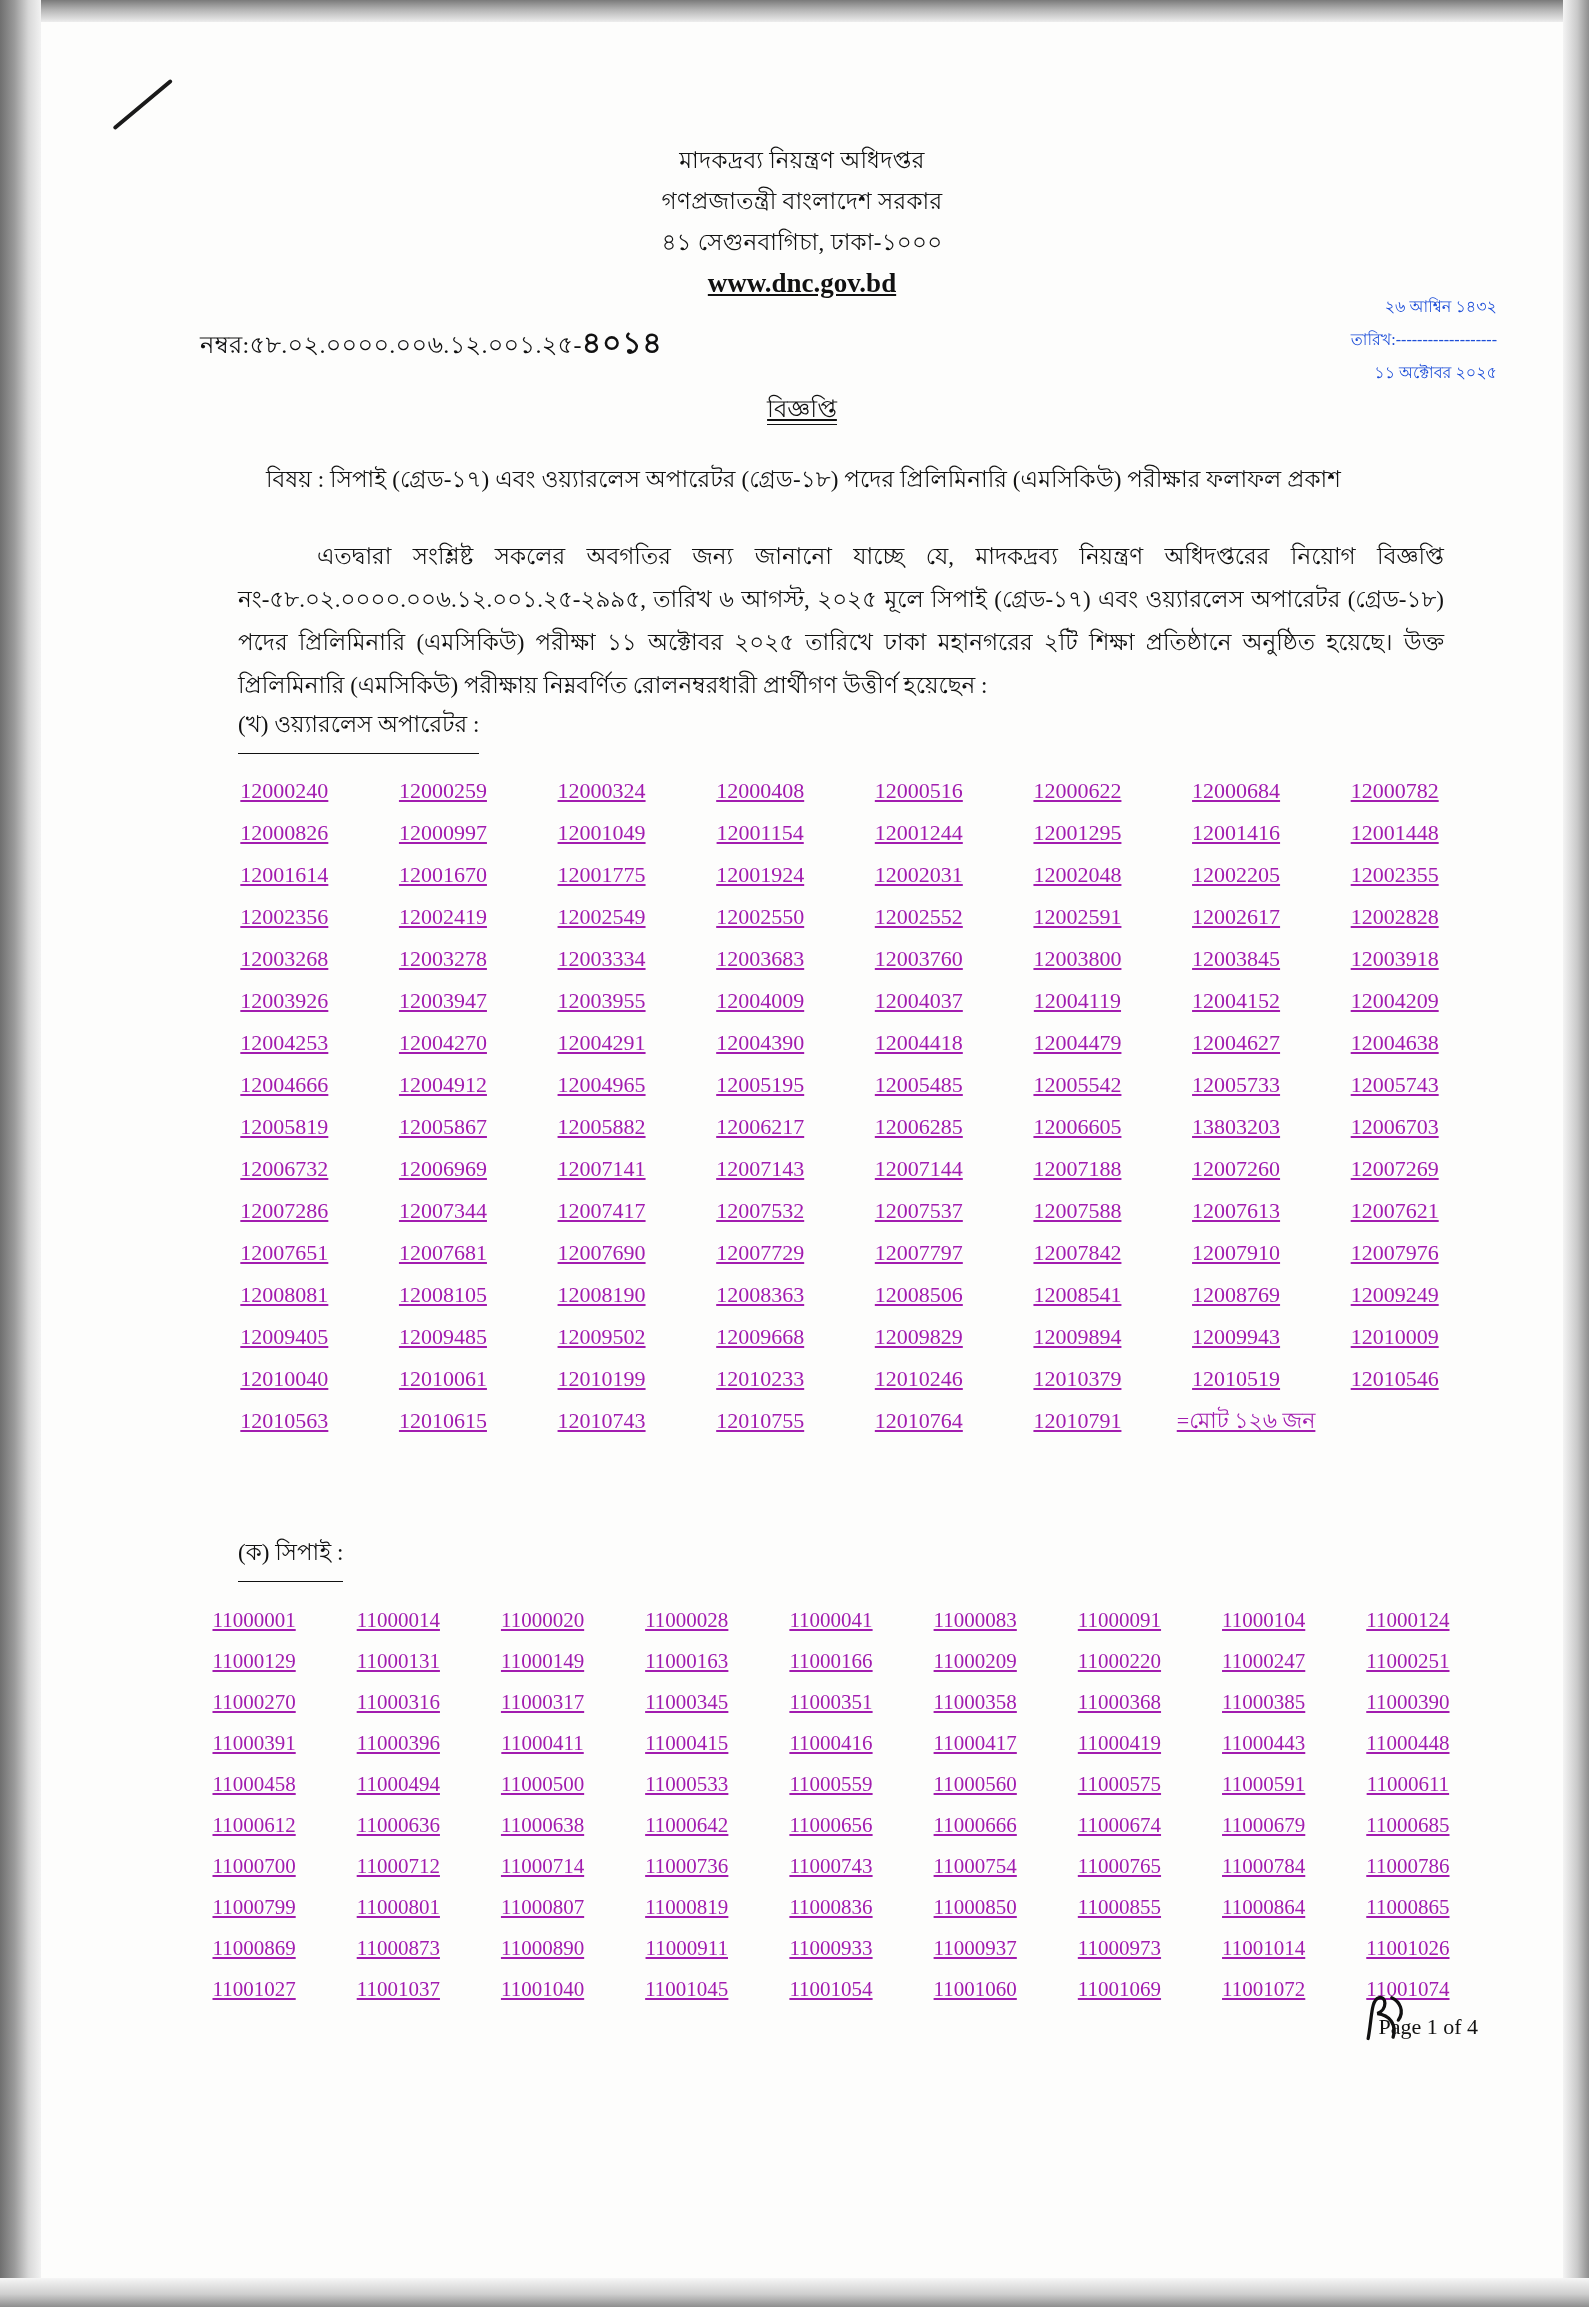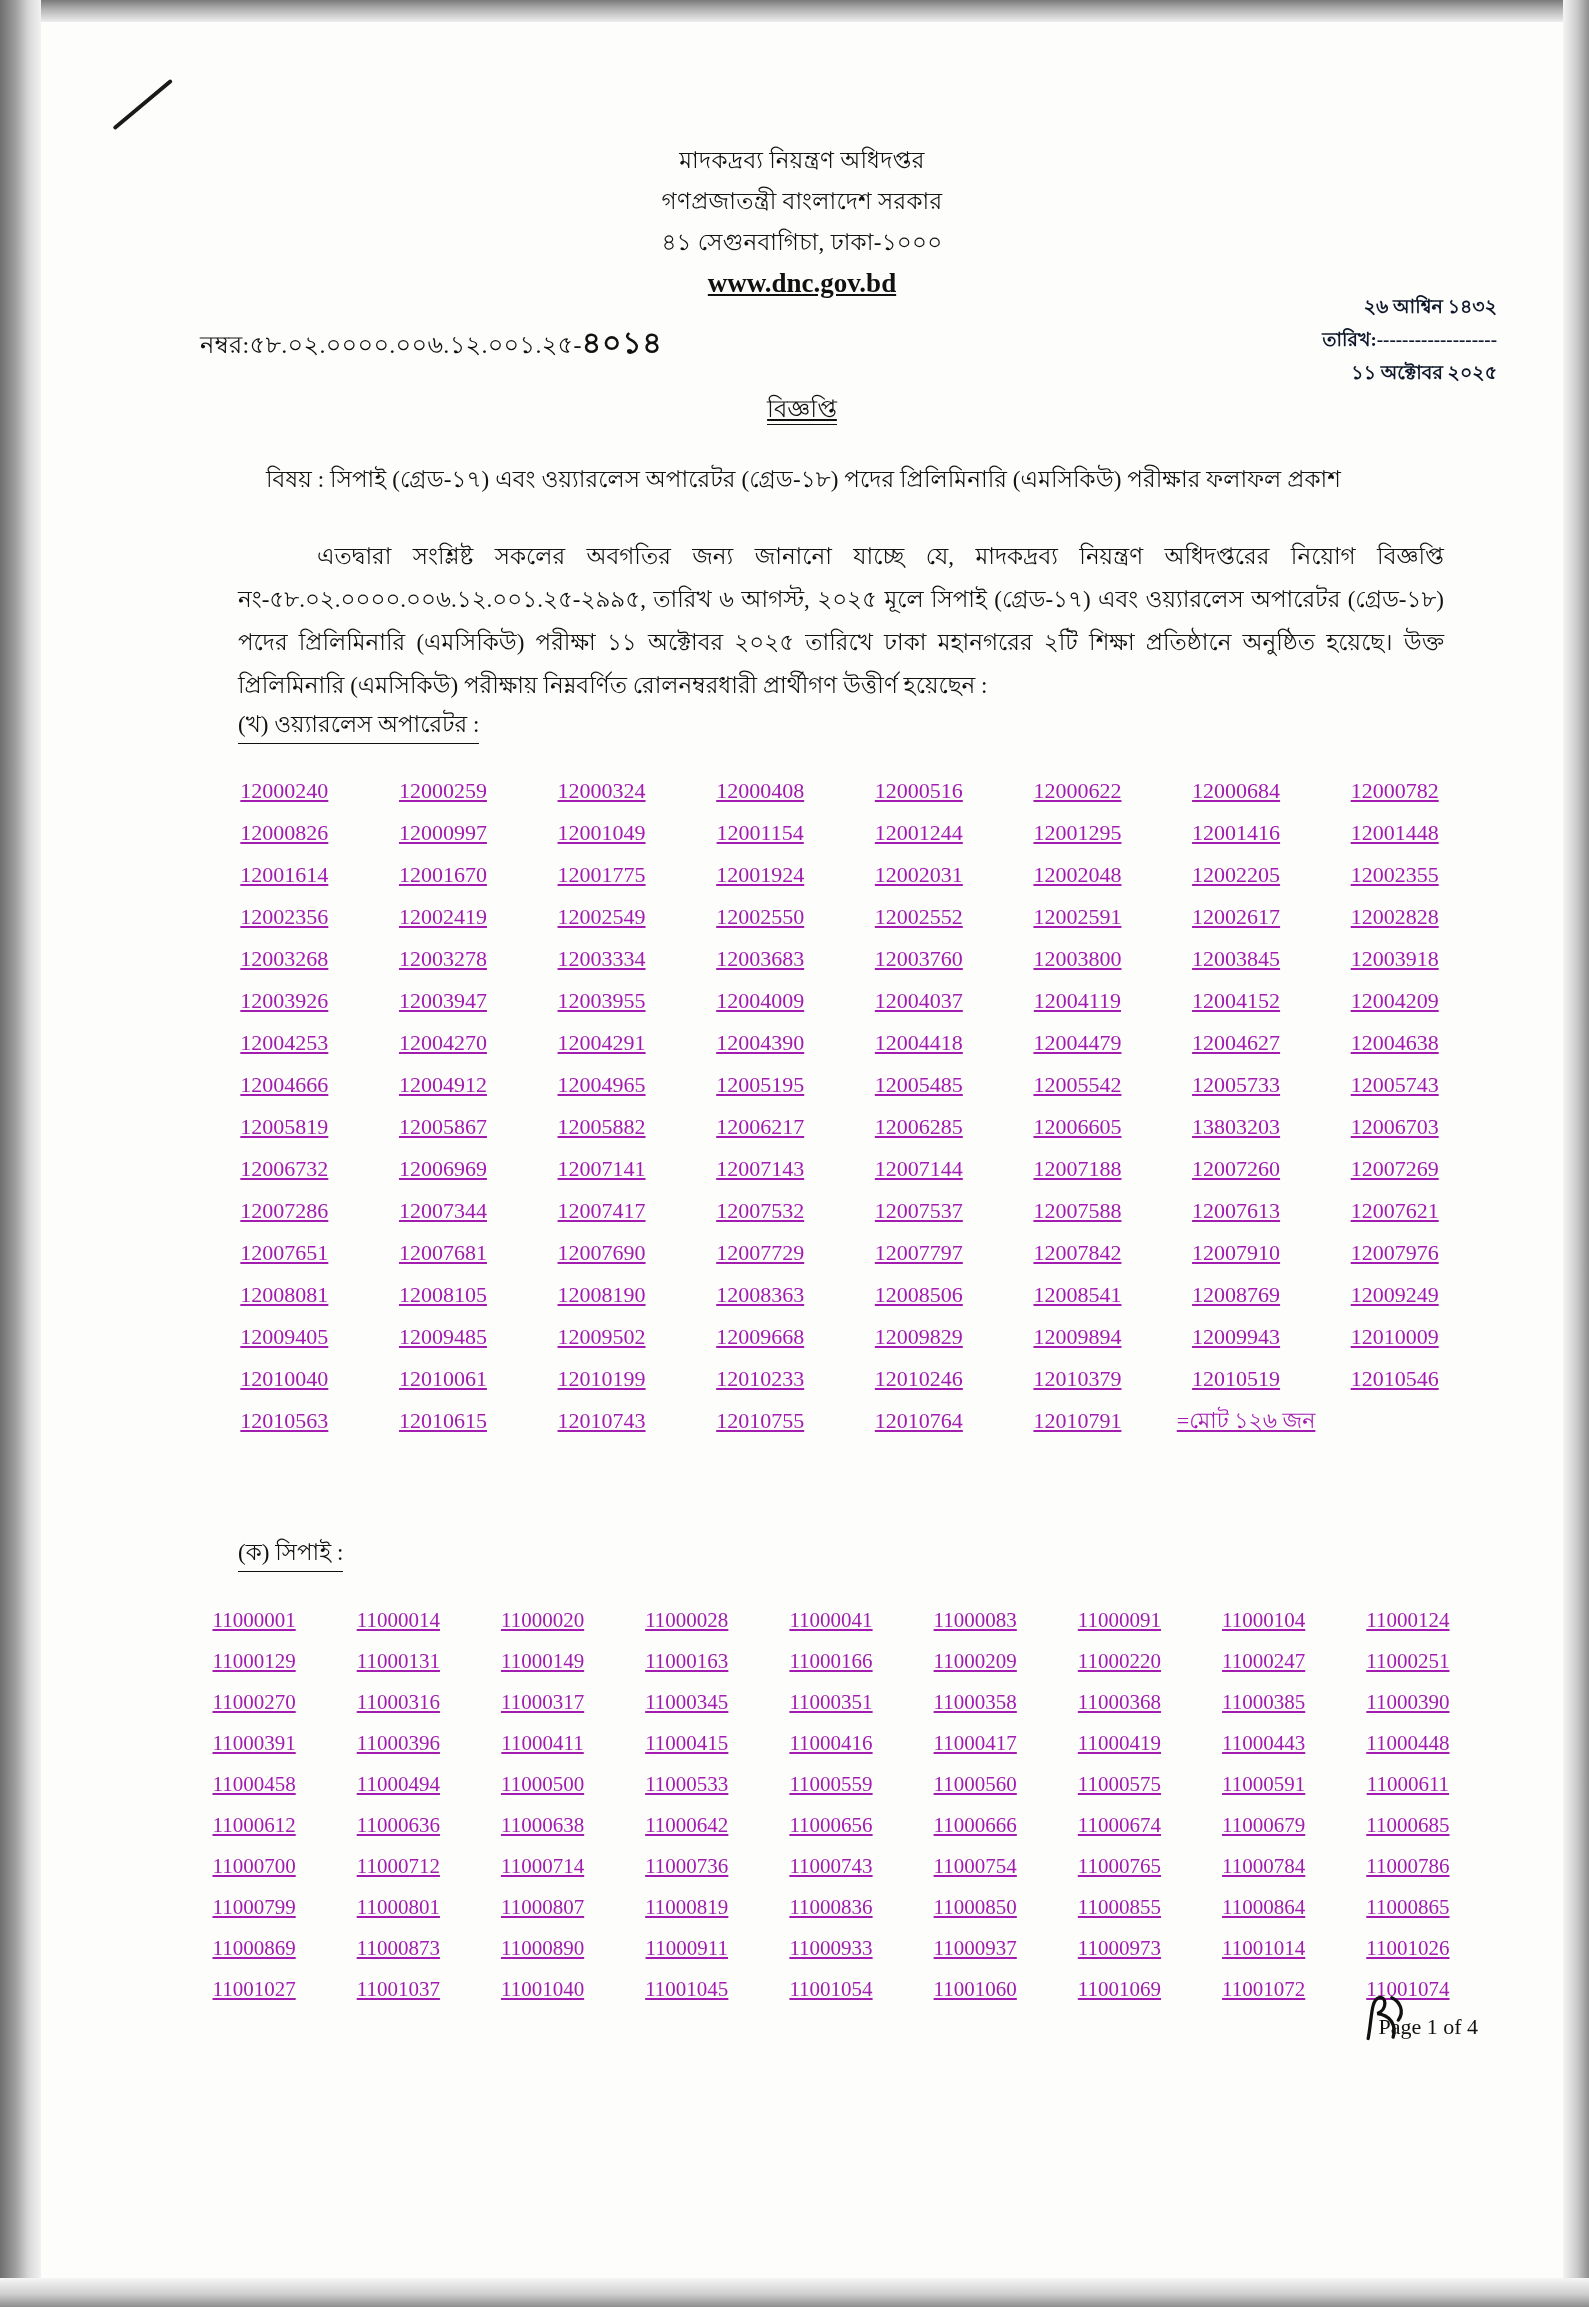--- a/index.html
+++ b/index.html
@@ -90,10 +90,9 @@
     position: absolute;
     right: 66px; top: 268px;
     text-align: right;
-    font-size: 19px;
+    font-size: 16px;
     line-height: 33px;
-    color: #0f172a;
-    font-weight: bold;
+    color: #1d4ed8;
   }
 
   .notice-title {

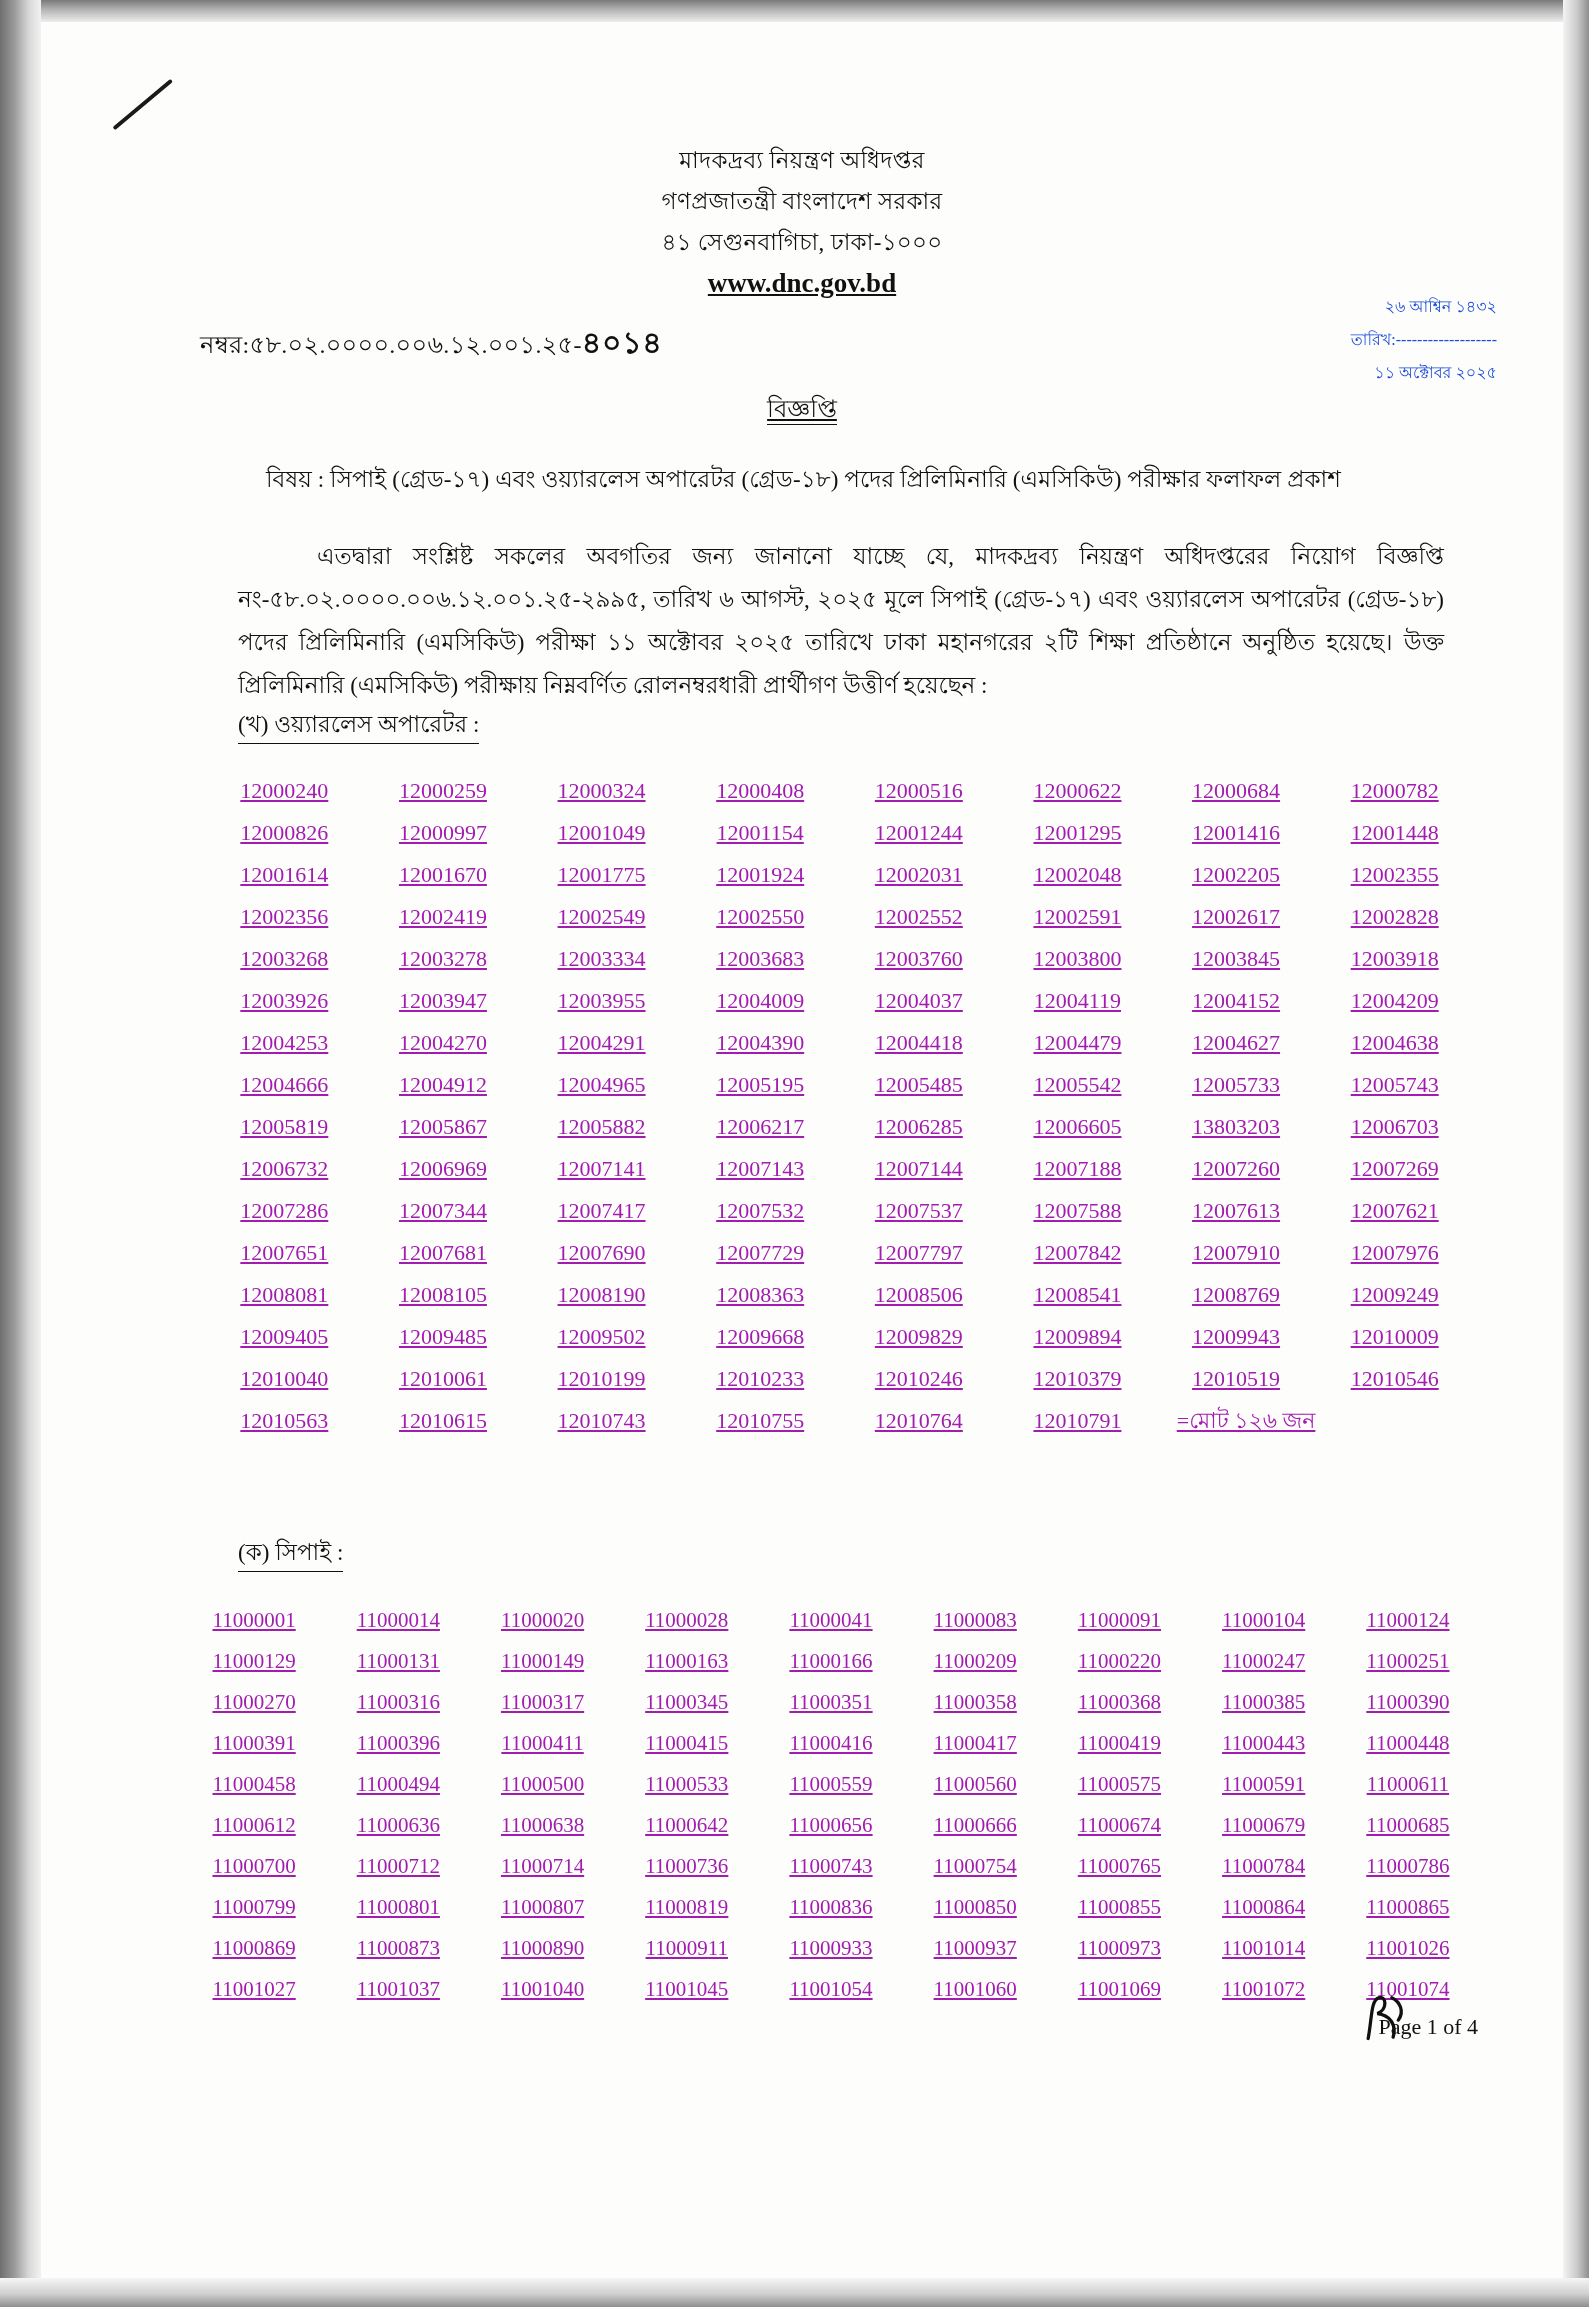--- a/index.html
+++ b/index.html
@@ -132,7 +132,7 @@
     font-size: 23px;
     color: #111;
   }
-  .section-head span { border-bottom: 1.3px solid #111; padding-bottom: 6px; }
+  .section-head span { border-bottom: 1.3px solid #111; padding-bottom: 16px; }
 
   .roll-grid {
     position: absolute;

